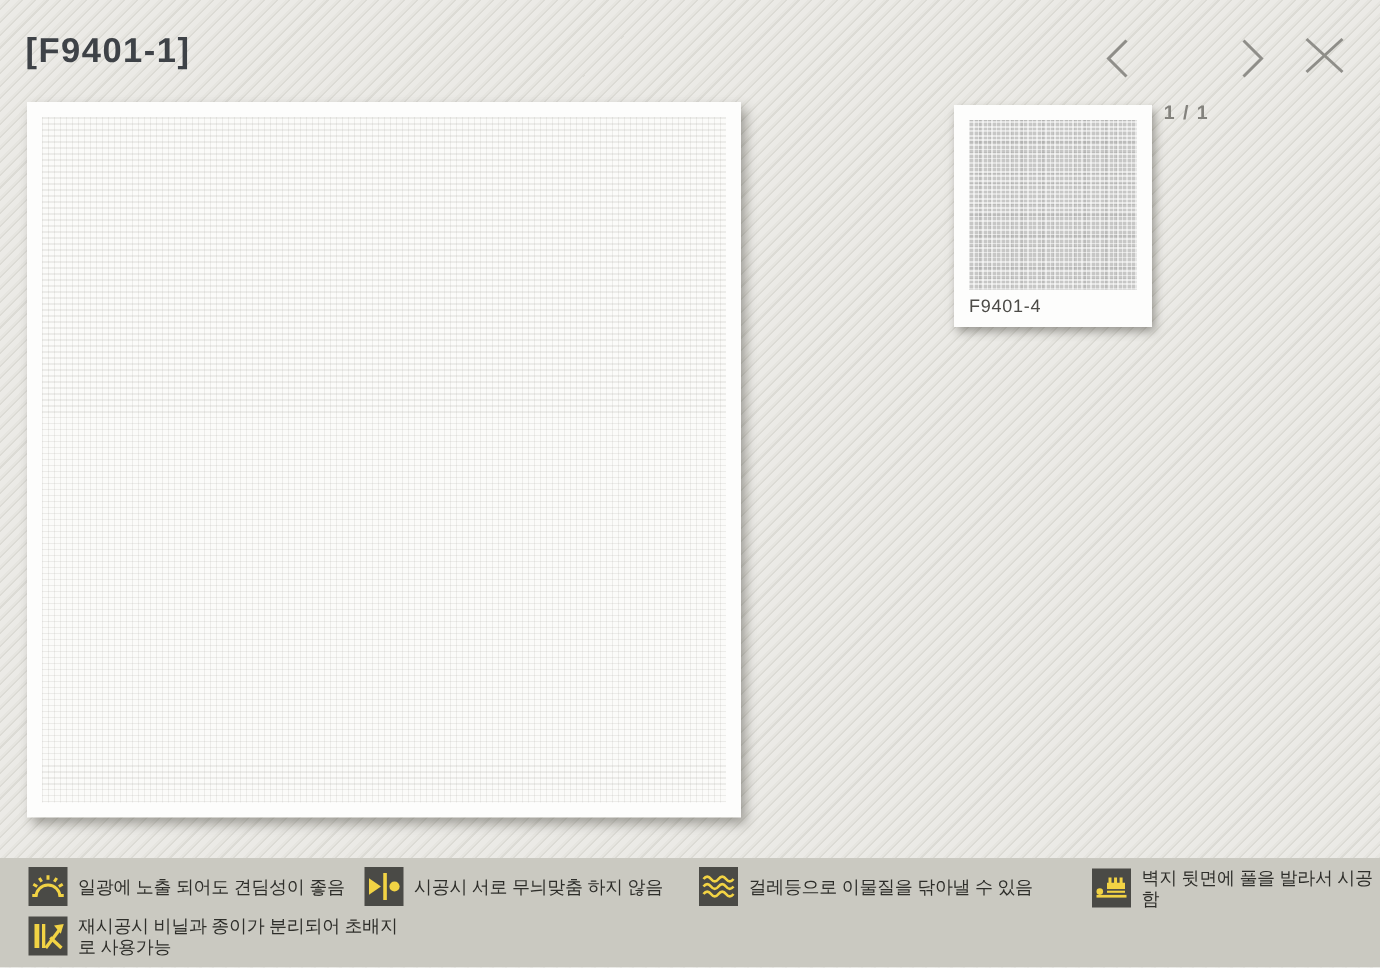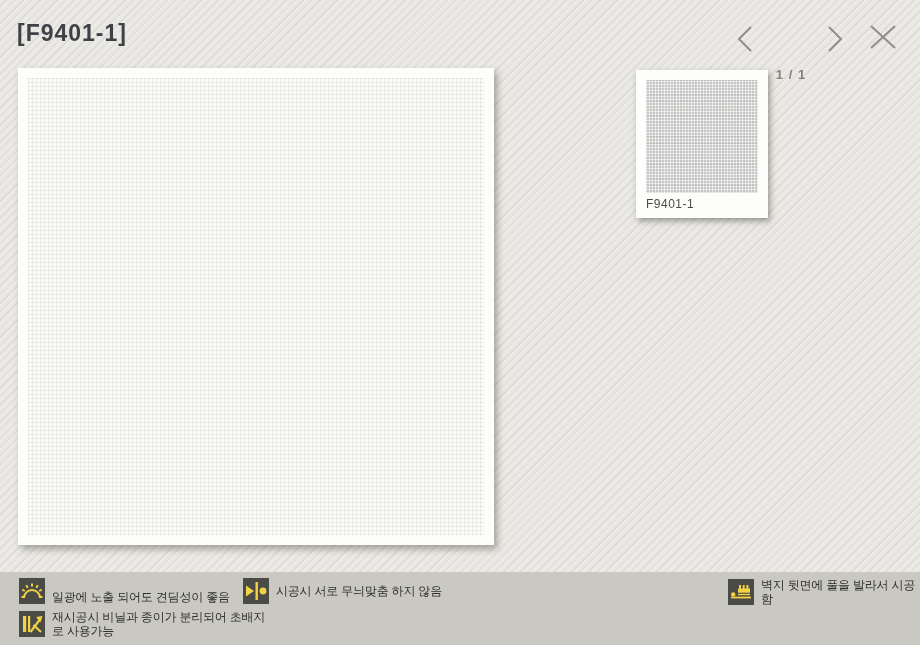--- a/index.html
+++ b/index.html
@@ -134,7 +134,7 @@
 
   <div class="thumb-card thumb-2">
     <div class="thumb-img tex-gray"></div>
-    <div class="thumb-label">F9401-1</div>
+    <div class="thumb-label">F9401-4</div>
   </div>
 
   <div class="bottom-bar">

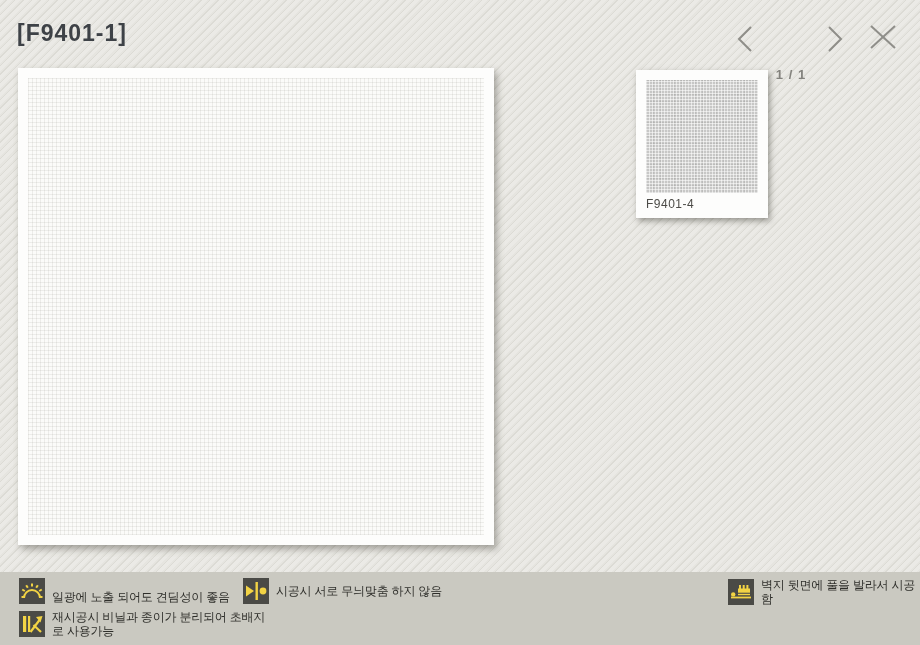--- a/index.html
+++ b/index.html
@@ -78,7 +78,7 @@
     background:#cac9c1;
   }
   .feature { position:absolute; display:flex; align-items:center; }
-  .f1 { left:19px;  top:6px;align-items:flex-end; }
+  .f1 { left:19px;  top:6px; }
   .f2 { left:243px; top:6px;text-align:right; }
   .f3 { left:466px; top:6px; }
   .f4 { left:728px; top:6px; }

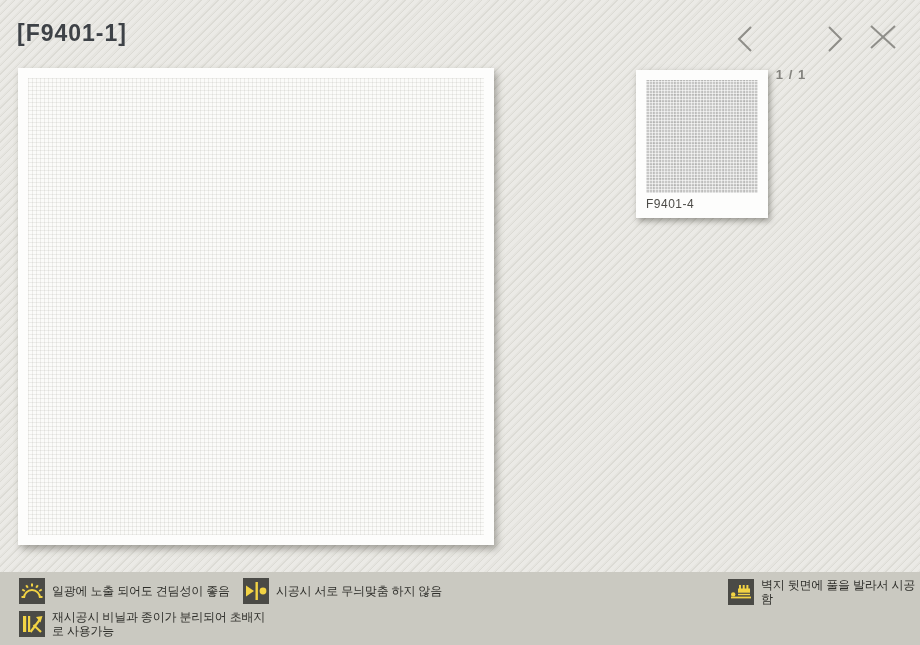--- a/index.html
+++ b/index.html
@@ -170,6 +170,18 @@
       <span class="f-text">시공시 서로 무늬맞춤 하지 않음</span>
     </div>
 
+    <div class="feature f3">
+      <span class="f-icon">
+        <svg width="22" height="16" viewBox="0 0 22 16">
+          <g stroke="#f2d344" stroke-width="1.8" fill="none">
+            <path d="M1 3 q2.5 -3.2 5 0 t5 0 t5 0 t5 0"></path>
+            <path d="M1 8 q2.5 -3.2 5 0 t5 0 t5 0 t5 0"></path>
+            <path d="M1 13 q2.5 -3.2 5 0 t5 0 t5 0 t5 0"></path>
+          </g>
+        </svg>
+      </span>
+      <span class="f-text">걸레등으로 이물질을 닦아낼 수 있음</span>
+    </div>
 
     <div class="feature f4">
       <span class="f-icon">

